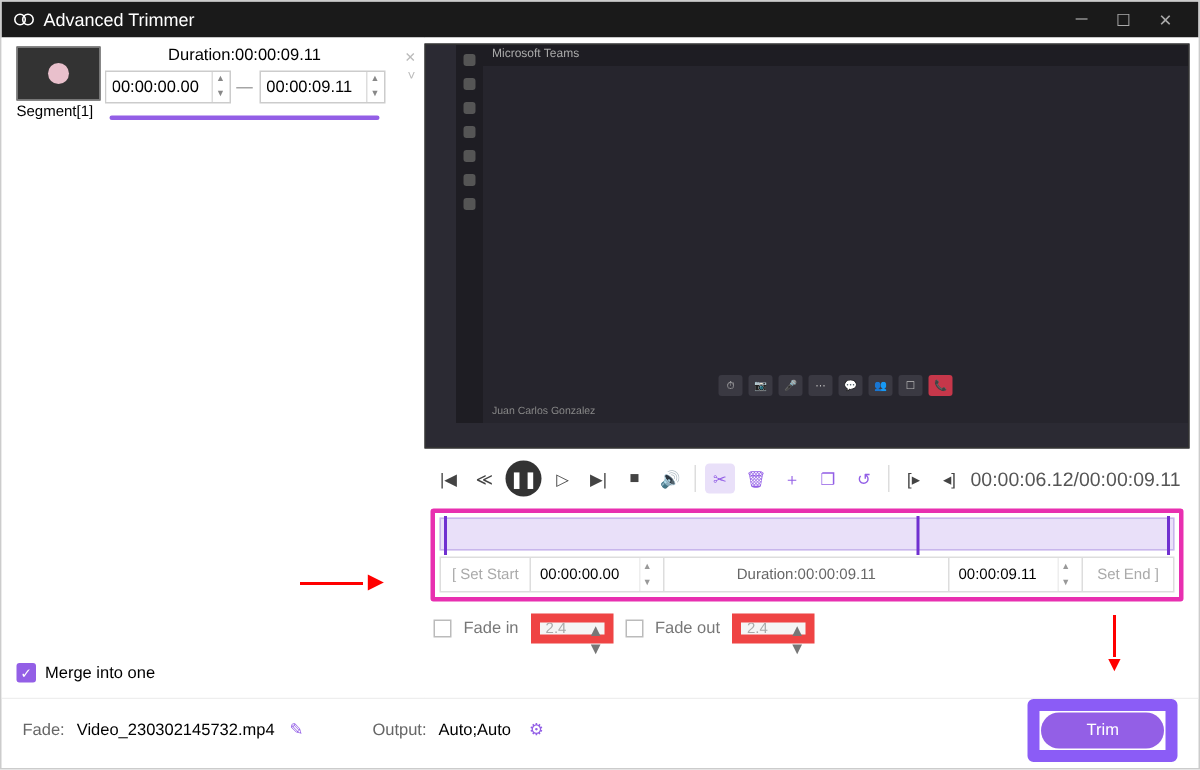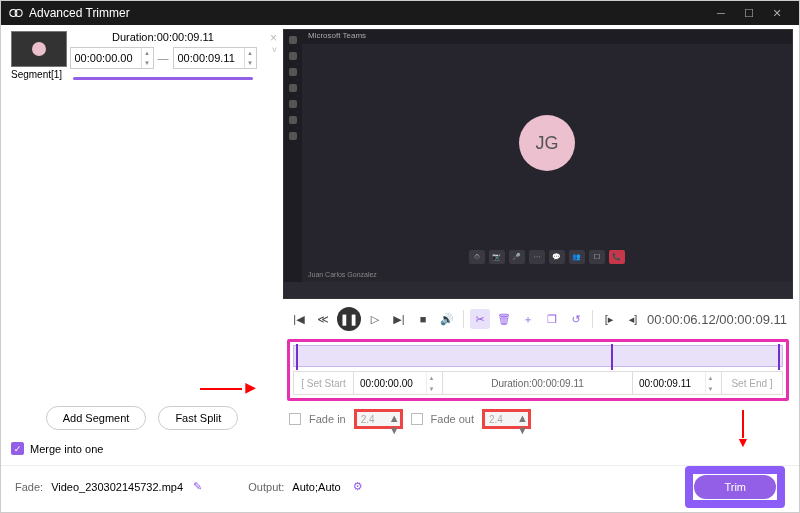--- a/index.html
+++ b/index.html
@@ -36,7 +36,7 @@
   .teams-top { height: 16px; background: #45418b; display:flex; align-items:center; padding:0 6px; gap:4px;}
   .teams-top .tb { font-size:8px; color:#ddd; }
   .teams-top .search { flex:1; height:10px; background:#5a56a0; border-radius:2px; margin:0 20px; text-align:center; color:#ccc; font-size:7px; line-height:10px;}
-  .teams-body { display:flex; height: calc(100% - 16px);}
+  .teams-body { display:flex; height: calc(100% - 16px); padding-left: 20px;}
   .teams-side { width: 18px; background: #1e1d23; display:flex; flex-direction:column; align-items:center; gap:8px; padding-top:6px;}
   .teams-side div { width:8px; height:8px; background:#555; border-radius:2px;}
   .teams-main { flex:1; position:relative; background:#26252d; }

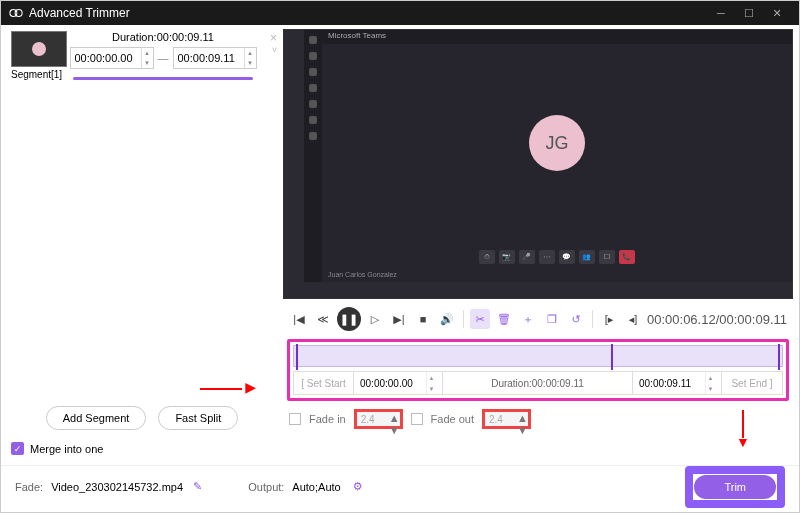--- a/index.html
+++ b/index.html
@@ -162,7 +162,6 @@
         </div>
         <div class="teams-main">
           <div class="teams-header">Microsoft Teams</div>
-          <div class="avatar">JG</div>
           <div class="call-bar">
             <div>⏱</div>
               <div>📷</div>

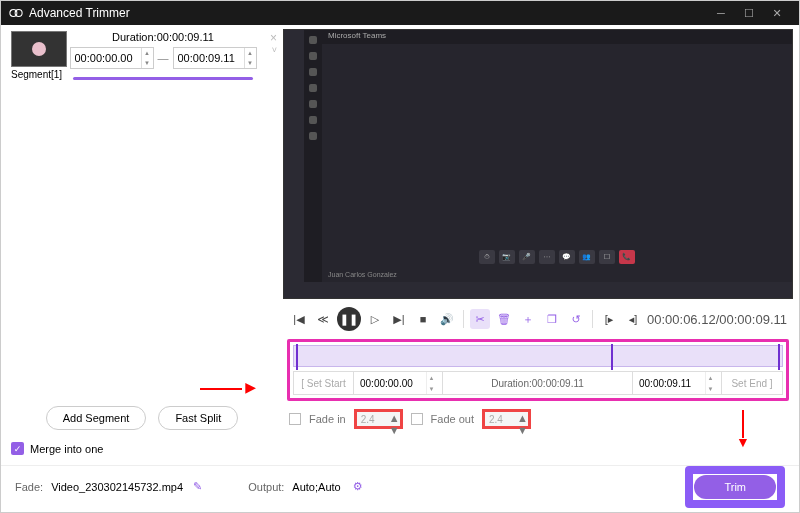--- a/index.html
+++ b/index.html
@@ -138,10 +138,6 @@
       </div>
     </div>
     <div class="left-fill"></div>
-    <div class="seg-actions">
-      <button class="pill-btn">Add Segment</button>
-      <button class="pill-btn">Fast Split</button>
-    </div>
     <div class="merge-row">
       <div class="chk">✓</div>
       <span>Merge into one</span>

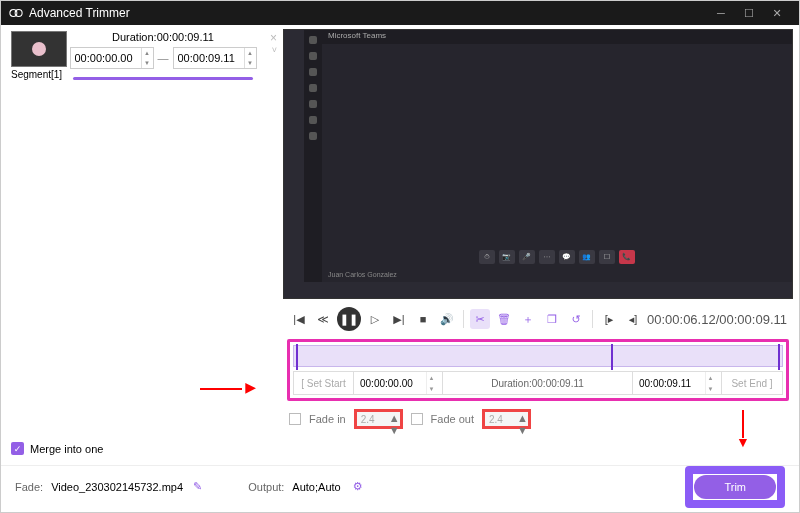--- a/index.html
+++ b/index.html
@@ -68,7 +68,7 @@
   .trim-cell .spin2 div{flex:1; font-size:6px; display:flex; align-items:center; justify-content:center; color:#999;}
   .fade-row { display:flex; align-items:center; gap:8px; padding:8px 6px; font-size:11px; color:#777;}
   .fade-chk { width:12px; height:12px; border:1px solid #bbb; background:#fff;}
-  .fade-spin { display:flex; border:3px solid #ef4444; height:20px; background:#f5f5f5;}
+  .fade-spin { display:flex; border:6px solid #ef4444; height:20px; background:#f5f5f5;}
   .fade-spin input { width:32px; border:none; background:transparent; padding:0 4px; color:#aaa; font-size:10px;}
   .footer { height: 42px; border-top:1px solid #eee; display:flex; align-items:center; padding:0 14px; gap:8px; }
   .footer .lbl { color:#666; }

